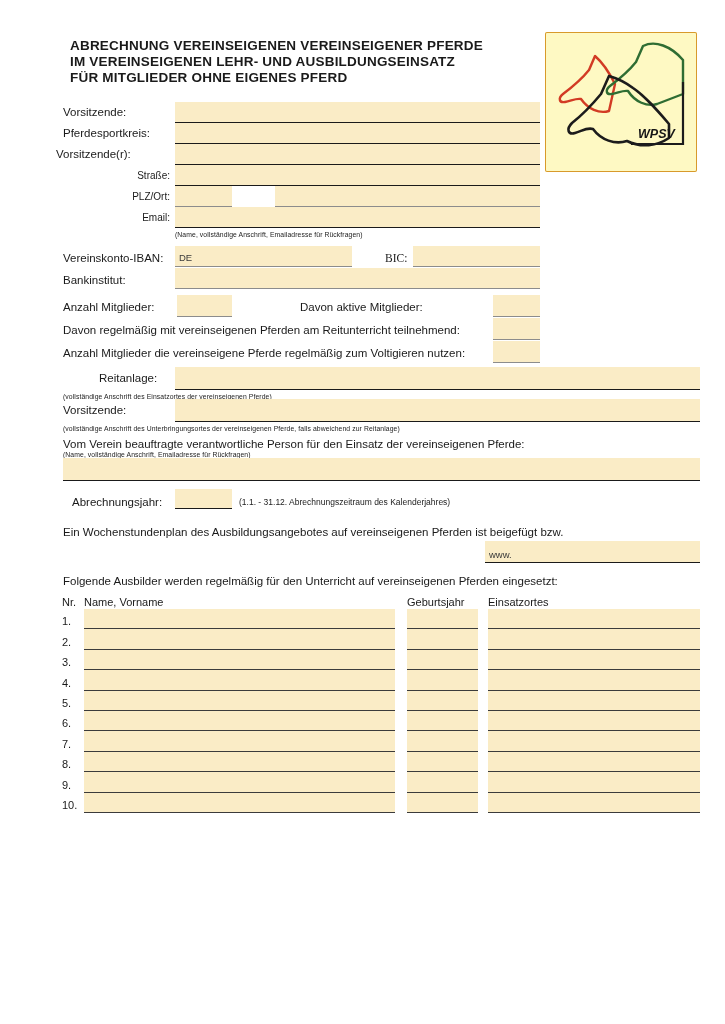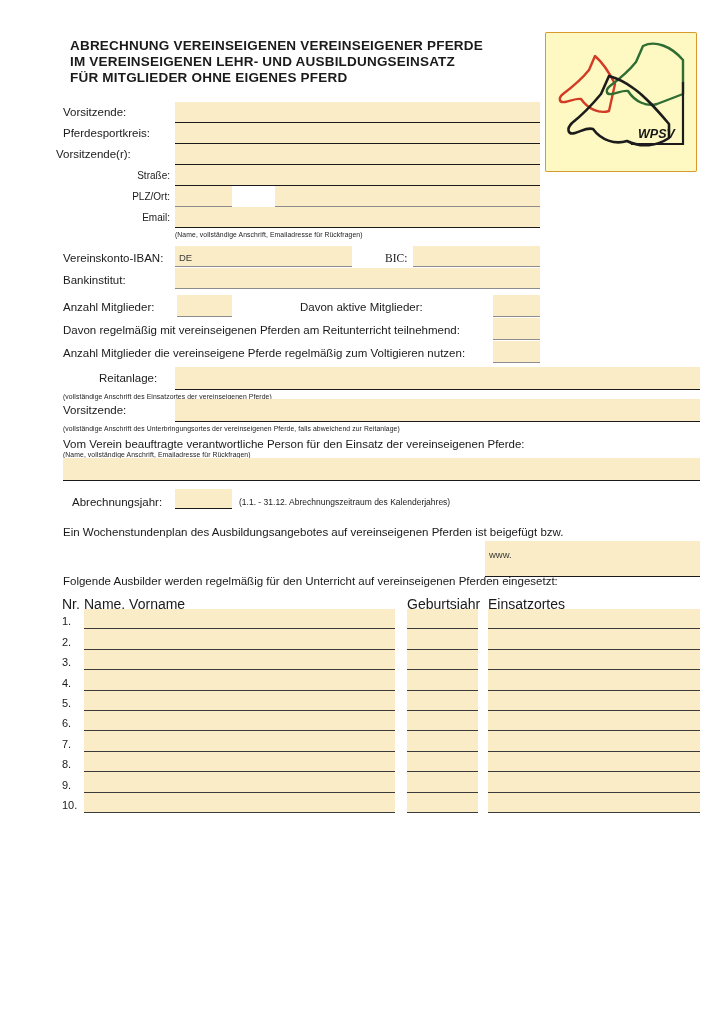--- a/index.html
+++ b/index.html
@@ -113,7 +113,7 @@
   <div class="abs mid-note" style="left:239px; top:497px;">(1.1. - 31.12.  Abrechnungszeitraum des Kalenderjahres)</div>
 
   <div class="abs lbl" style="left:63px; top:526px;">Ein Wochenstundenplan des Ausbildungsangebotes auf vereinseigenen Pferden ist beigefügt bzw.</div>
-  <div class="abs field" style="left:485px; top:541px; width:215px; height:36px;">
+  <div class="abs field" style="left:485px; top:541px; width:215px; height:22px;">
       <span class="prefill" style="padding-top:9px;">www.</span>
     </div>
 

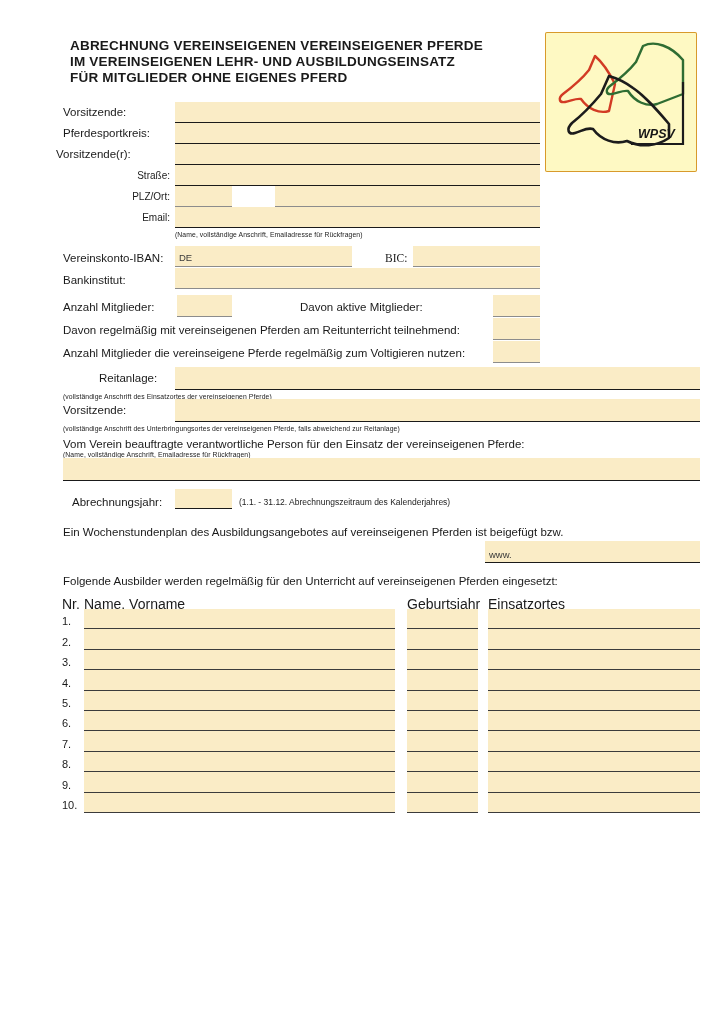--- a/index.html
+++ b/index.html
@@ -28,7 +28,7 @@
   .arow .num { width:22px; font-size:11px; display:flex; align-items:flex-end; padding-bottom:2px; box-sizing:border-box; }
   .trow { background:#FAECC6; border-bottom:1.4px solid #3b3b3b; box-sizing:border-box; }
   .f-name { width:311px; } .gap1 { width:12px; } .f-geb { width:71px; } .gap2 { width:10px; } .f-qual { width:212px; }
-  .th { font-size:14px; white-space:nowrap; }
+  .th { font-size:11px; white-space:nowrap; }
 </style>
 </head>
 <body>

